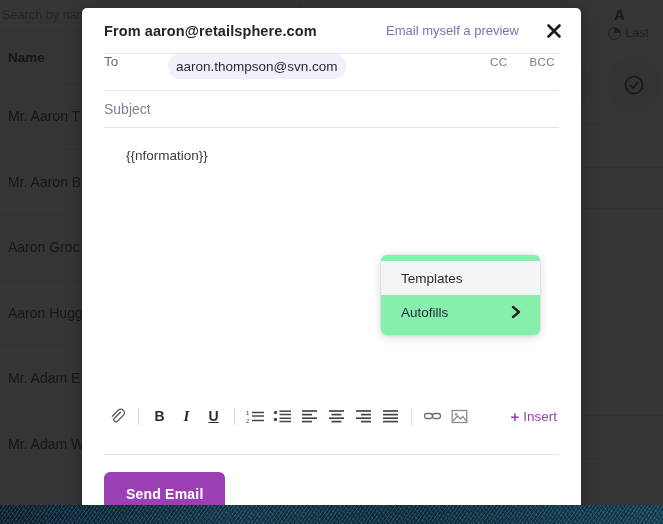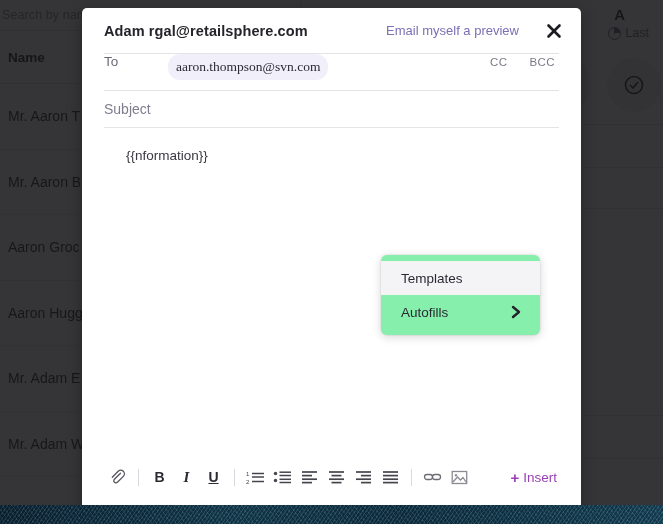--- a/index.html
+++ b/index.html
@@ -466,7 +466,7 @@
 <div id="email-modal">
 
   <div class="modal-header">
-    <span class="from-text">Adam rgal@retailsphere.com</span>
+    <span class="from-text">From aaron@retailsphere.com</span>
     <span class="header-spacer"></span>
     <span class="preview-link">Email myself a preview</span>
     <span class="close-x">

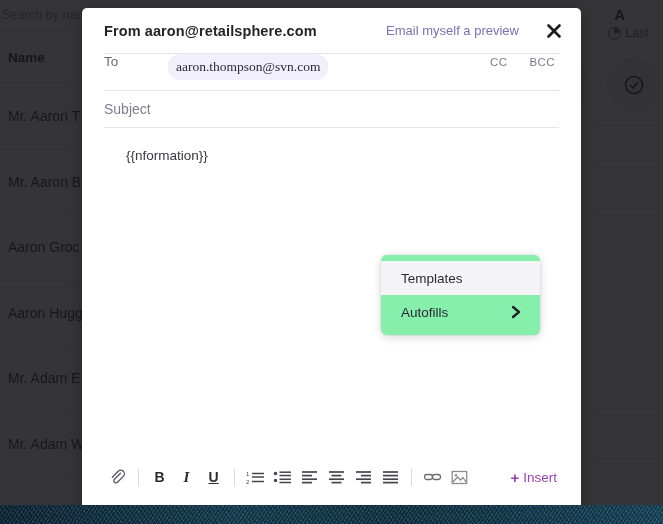--- a/index.html
+++ b/index.html
@@ -267,7 +267,6 @@
     padding: 5px 8px;
     border-radius: 12px;
     white-space: nowrap;
-    font-family: Liberation Serif, serif;
   }
   .field-spacer { flex: 1; }
   .cc-btn, .bcc-btn {

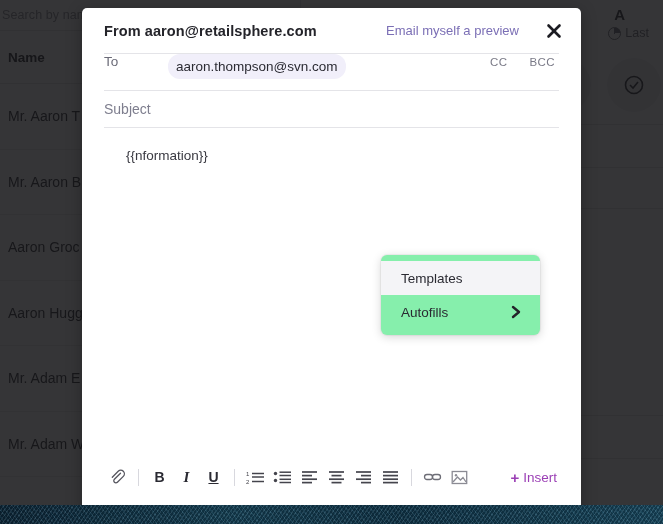--- a/index.html
+++ b/index.html
@@ -598,6 +598,9 @@
 
   <div class="footer-sep"></div>
 
+  <div class="modal-footer">
+    <button class="send-btn">Send Email</button>
+  </div>
 
 </div>
 

